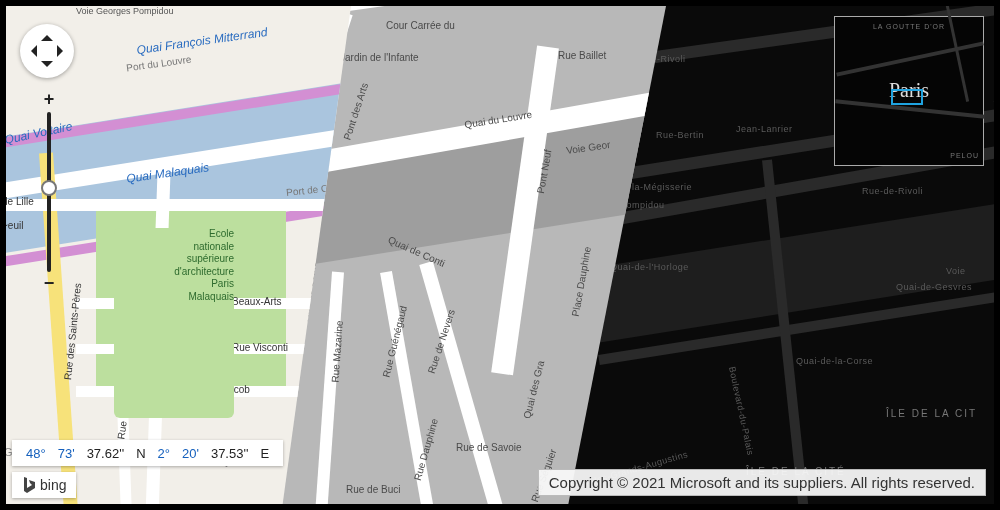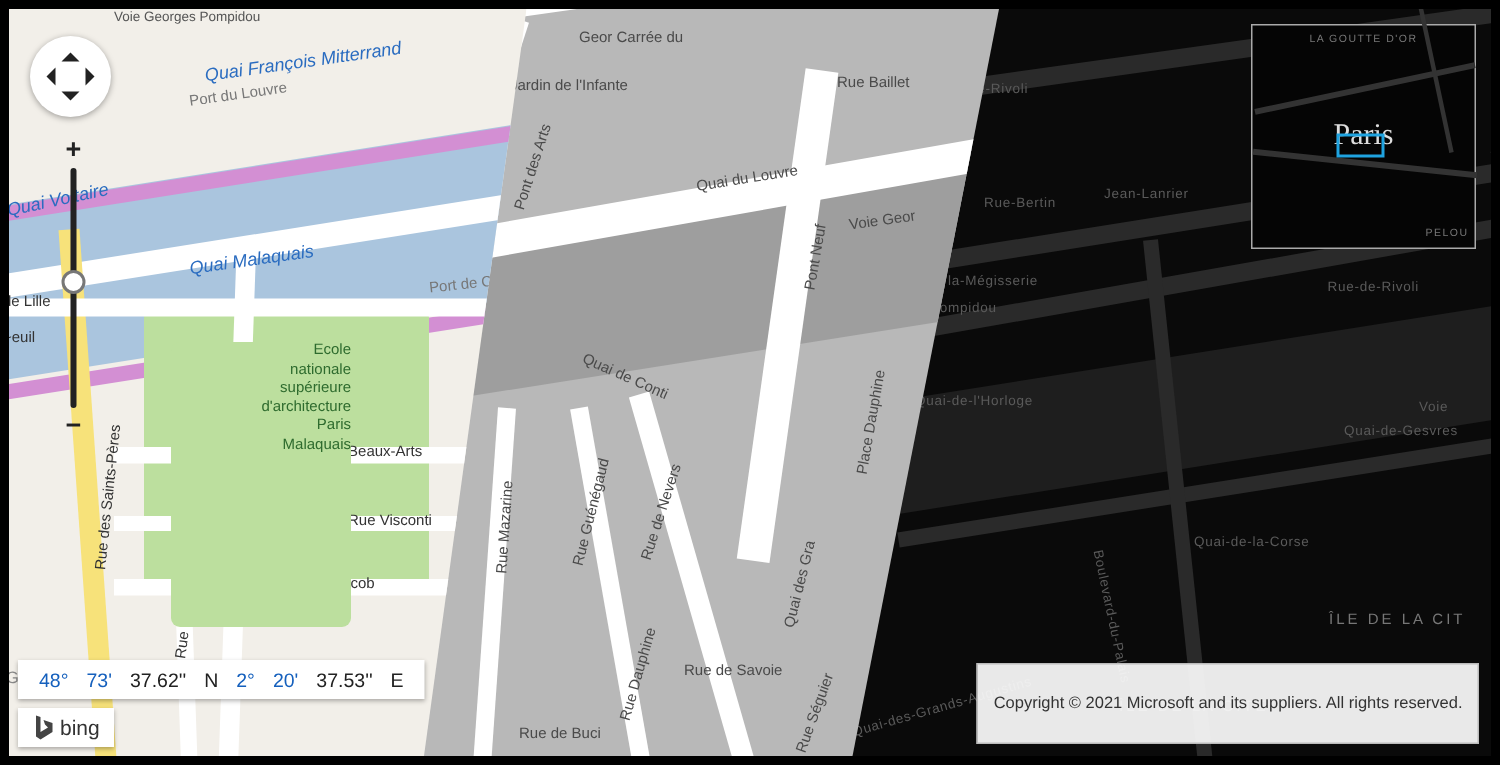--- a/index.html
+++ b/index.html
@@ -139,7 +139,7 @@
       <div class="road" style="left:332px;top:260px;width:300px;height:12px;transform:rotate(94deg)"></div>
       <div class="road" style="left:380px;top:260px;width:300px;height:12px;transform:rotate(80deg)"></div>
       <span class="gray-lbl" style="left:334px;top:46px">Jardin de l'Infante</span>
-      <span class="gray-lbl" style="left:380px;top:14px">Geor Carrée du</span>
+      <span class="gray-lbl" style="left:380px;top:14px">Cour Carrée du</span>
       <span class="gray-lbl" style="left:552px;top:44px">Rue Baillet</span>
       <span class="gray-lbl" style="left:458px;top:108px;transform:rotate(-9deg)">Quai du Louvre</span>
       <span class="gray-lbl" style="left:560px;top:136px;transform:rotate(-8deg)">Voie Geor</span>

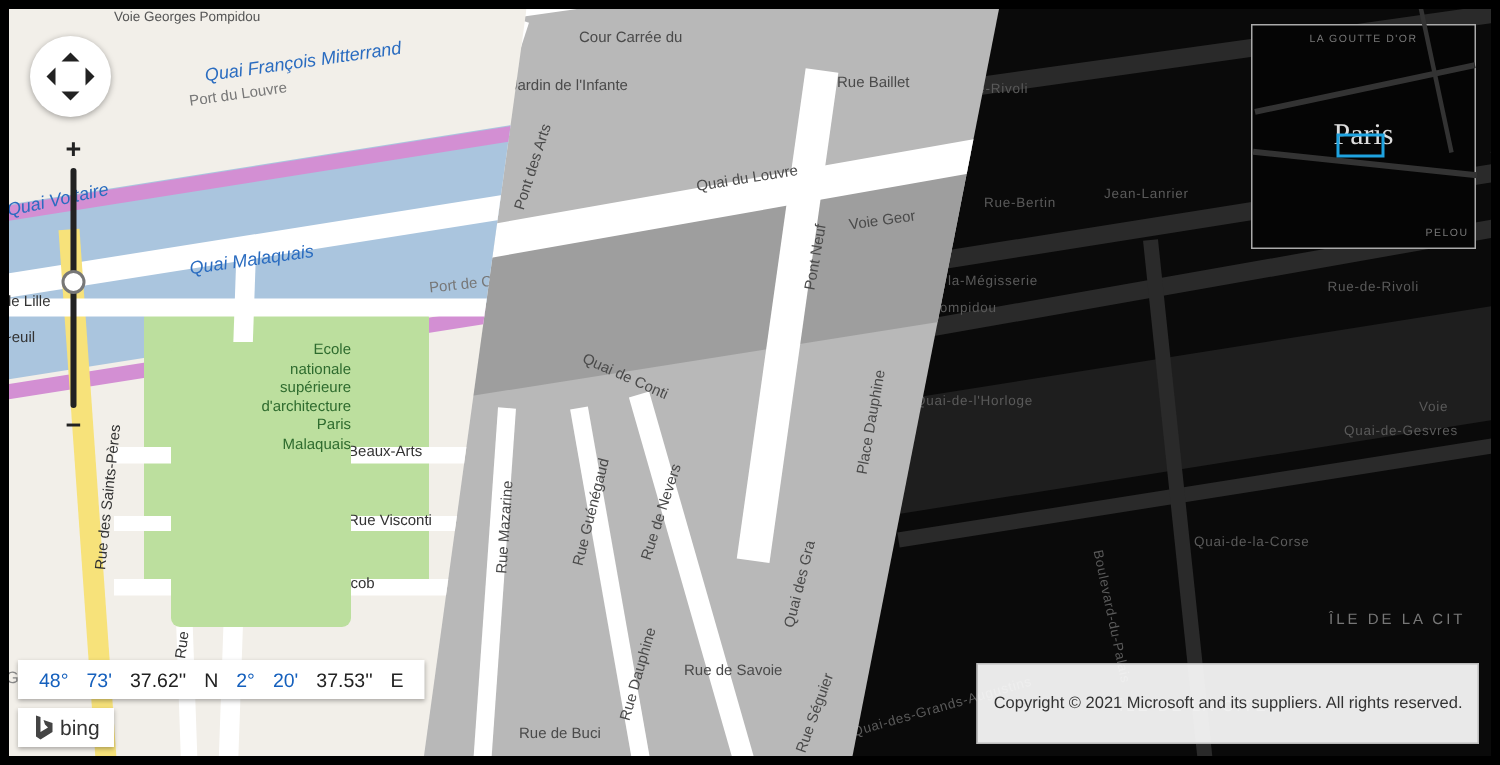--- a/index.html
+++ b/index.html
@@ -113,7 +113,7 @@
       <div class="street" style="left:60%;top:70%;width:60%;height:10px;transform:rotate(-9deg)"></div>
       <div class="street" style="left:77%;top:30%;width:55%;height:10px;transform:rotate(84deg)"></div>
       <span class="dark-lbl" style="left:640px;top:48px">de-Rivoli</span>
-      <span class="dark-lbl" style="left:879px;top:180px">Rue-de-Rivoli</span>
+      <span class="dark-lbl" style="left:856px;top:180px">Rue-de-Rivoli</span>
       <span class="dark-lbl" style="left:650px;top:124px">Rue-Bertin</span>
       <span class="dark-lbl" style="left:730px;top:118px">Jean-Lanrier</span>
       <span class="dark-lbl" style="left:626px;top:176px">la-Mégisserie</span>

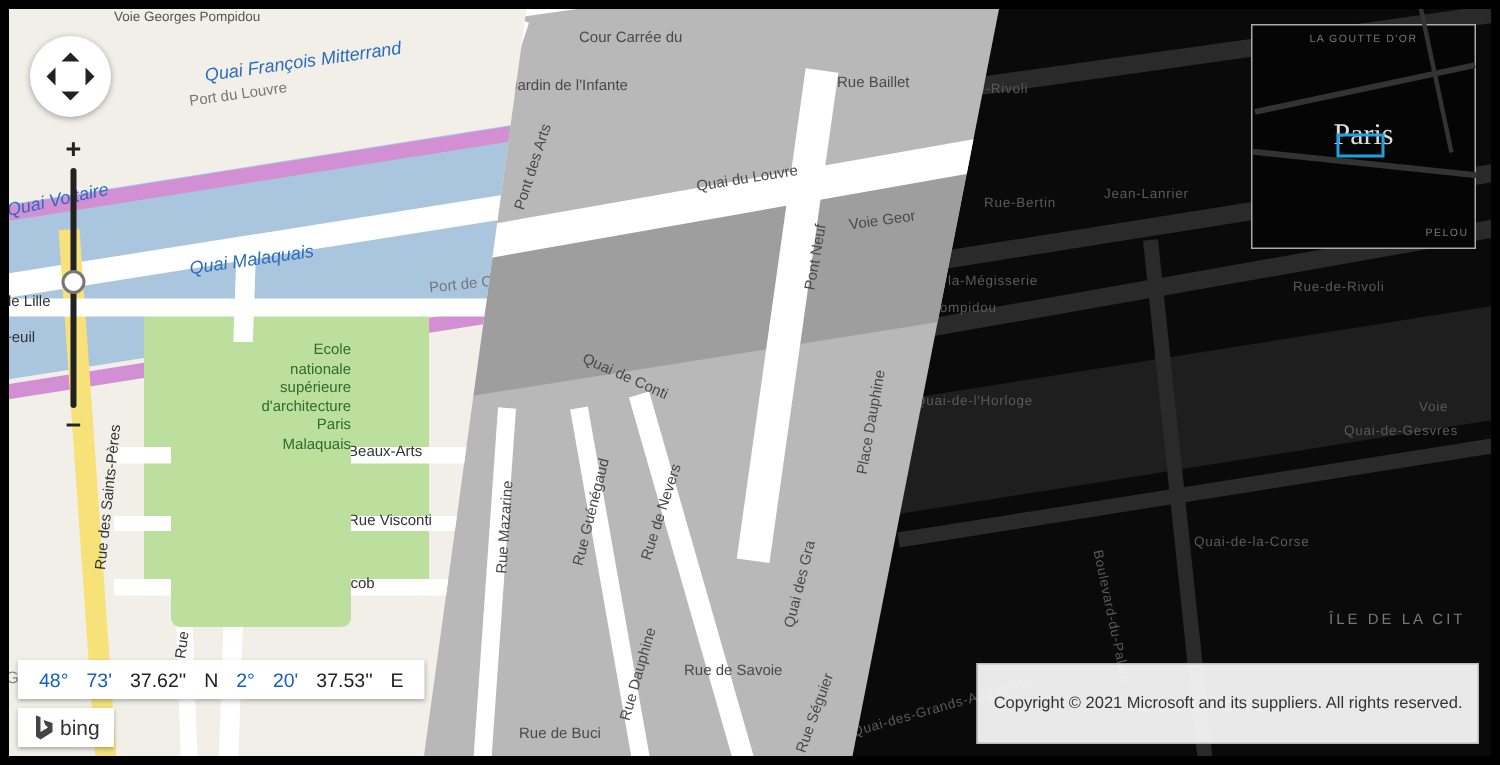--- a/index.html
+++ b/index.html
@@ -97,7 +97,7 @@
 
   
   .copy { position:absolute; right:8px; bottom:8px; background:rgba(248,248,248,.94);
-    border:1px solid #bbb; font-size:11px; color:#333; padding:20px 10px;margin-left:39px; }
+    border:1px solid #bbb; font-size:15px; color:#333; padding:4px 10px;margin-left:39px; }
 </style>
 </head>
 <body>

